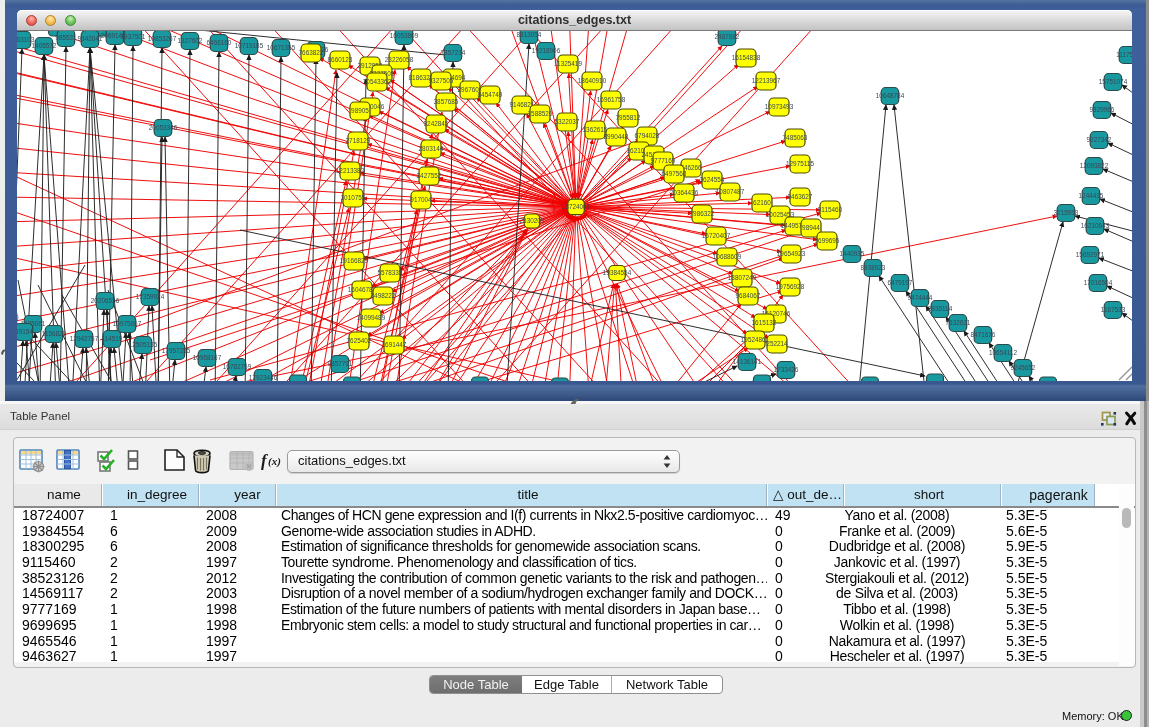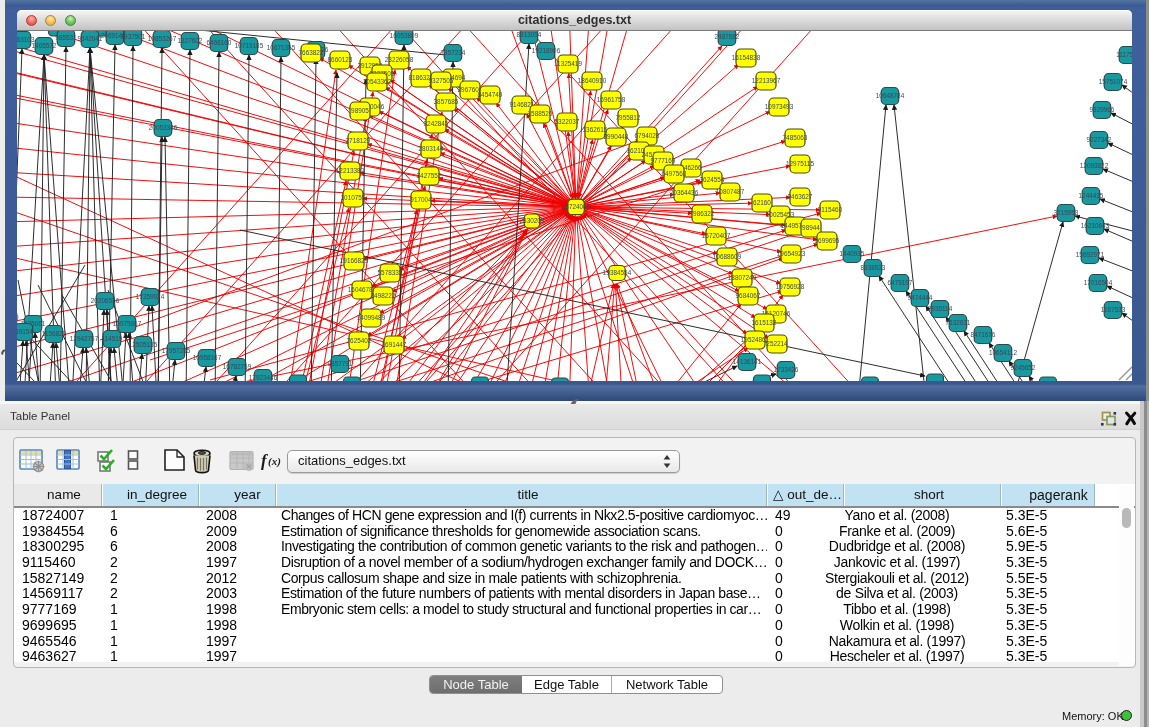--- a/index.html
+++ b/index.html
@@ -682,6 +682,7 @@
   </div>
 <div style="position:absolute;left:281px;top:508px;width:486px;font-size:14px;color:#000;text-align:left;letter-spacing:-0.4px">
     <div style="height:15.7px;line-height:15.7px;overflow:hidden;white-space:nowrap">Changes of HCN gene expression and I(f) currents in Nkx2.5-positive cardiomyoc…</div>
+    <div style="height:15.7px;line-height:15.7px;overflow:hidden;white-space:nowrap">Genome-wide association studies in ADHD.</div>
     <div style="height:15.7px;line-height:15.7px;overflow:hidden;white-space:nowrap">Estimation of significance thresholds for genomewide association scans.</div>
     <div style="height:15.7px;line-height:15.7px;overflow:hidden;white-space:nowrap">Investigating the contribution of common genetic variants to the risk and pathogen…</div>
     <div style="height:15.7px;line-height:15.7px;overflow:hidden;white-space:nowrap">Disruption of a novel member of a sodium/hydrogen exchanger family and DOCK…</div>

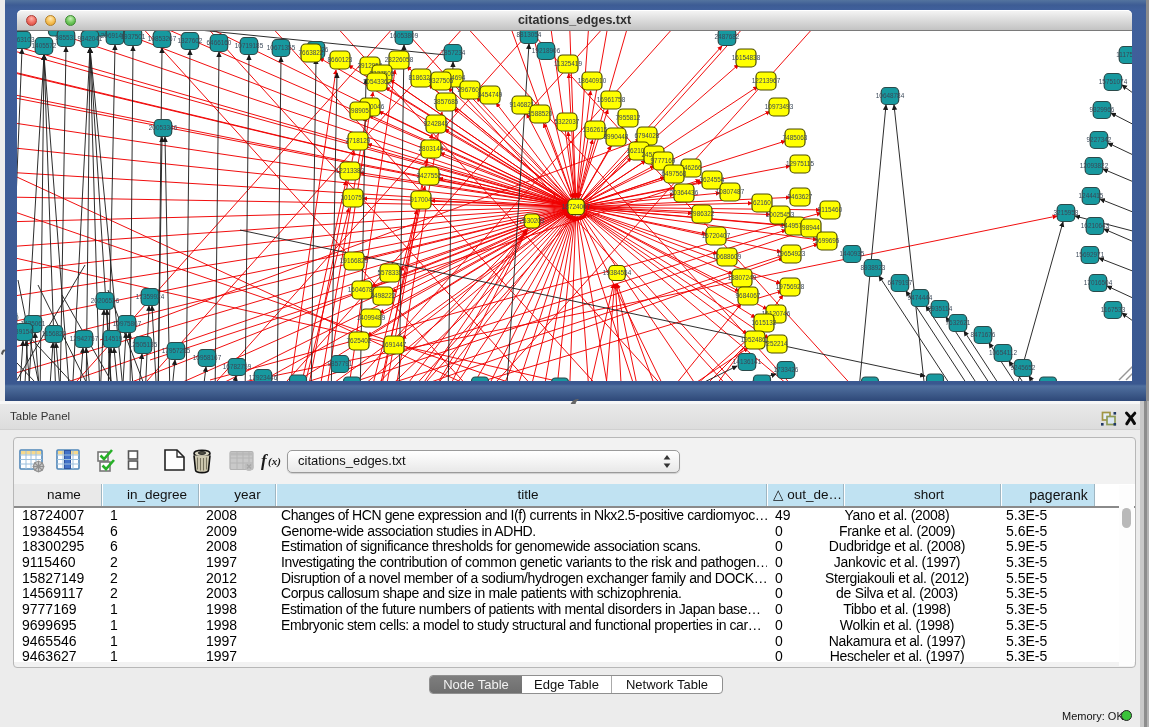--- a/index.html
+++ b/index.html
@@ -684,6 +684,7 @@
     <div style="height:15.7px;line-height:15.7px;overflow:hidden;white-space:nowrap">Changes of HCN gene expression and I(f) currents in Nkx2.5-positive cardiomyoc…</div>
     <div style="height:15.7px;line-height:15.7px;overflow:hidden;white-space:nowrap">Genome-wide association studies in ADHD.</div>
     <div style="height:15.7px;line-height:15.7px;overflow:hidden;white-space:nowrap">Estimation of significance thresholds for genomewide association scans.</div>
+    <div style="height:15.7px;line-height:15.7px;overflow:hidden;white-space:nowrap">Tourette syndrome. Phenomenology and classification of tics.</div>
     <div style="height:15.7px;line-height:15.7px;overflow:hidden;white-space:nowrap">Investigating the contribution of common genetic variants to the risk and pathogen…</div>
     <div style="height:15.7px;line-height:15.7px;overflow:hidden;white-space:nowrap">Disruption of a novel member of a sodium/hydrogen exchanger family and DOCK…</div>
     <div style="height:15.7px;line-height:15.7px;overflow:hidden;white-space:nowrap">Corpus callosum shape and size in male patients with schizophrenia.</div>

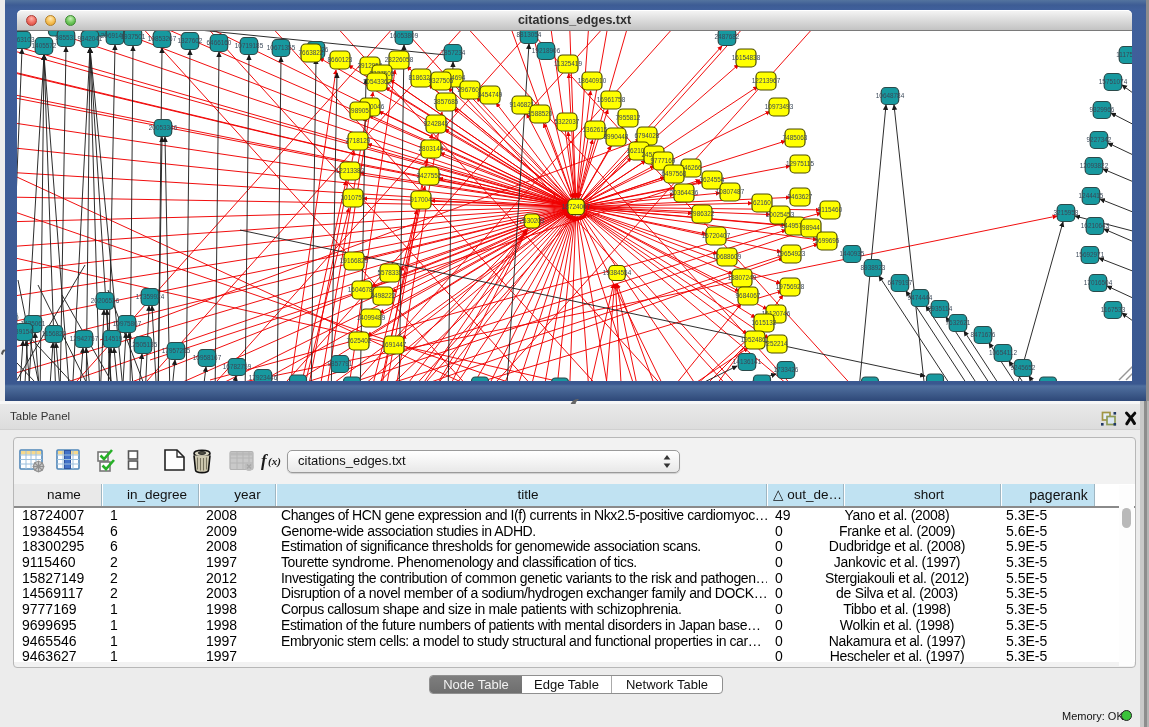--- a/index.html
+++ b/index.html
@@ -649,7 +649,7 @@
     <div style="height:15.7px;line-height:15.7px;overflow:hidden;white-space:nowrap">19384554</div>
     <div style="height:15.7px;line-height:15.7px;overflow:hidden;white-space:nowrap">18300295</div>
     <div style="height:15.7px;line-height:15.7px;overflow:hidden;white-space:nowrap">9115460</div>
-    <div style="height:15.7px;line-height:15.7px;overflow:hidden;white-space:nowrap">15827149</div>
+    <div style="height:15.7px;line-height:15.7px;overflow:hidden;white-space:nowrap">38523126</div>
     <div style="height:15.7px;line-height:15.7px;overflow:hidden;white-space:nowrap">14569117</div>
     <div style="height:15.7px;line-height:15.7px;overflow:hidden;white-space:nowrap">9777169</div>
     <div style="height:15.7px;line-height:15.7px;overflow:hidden;white-space:nowrap">9699695</div>

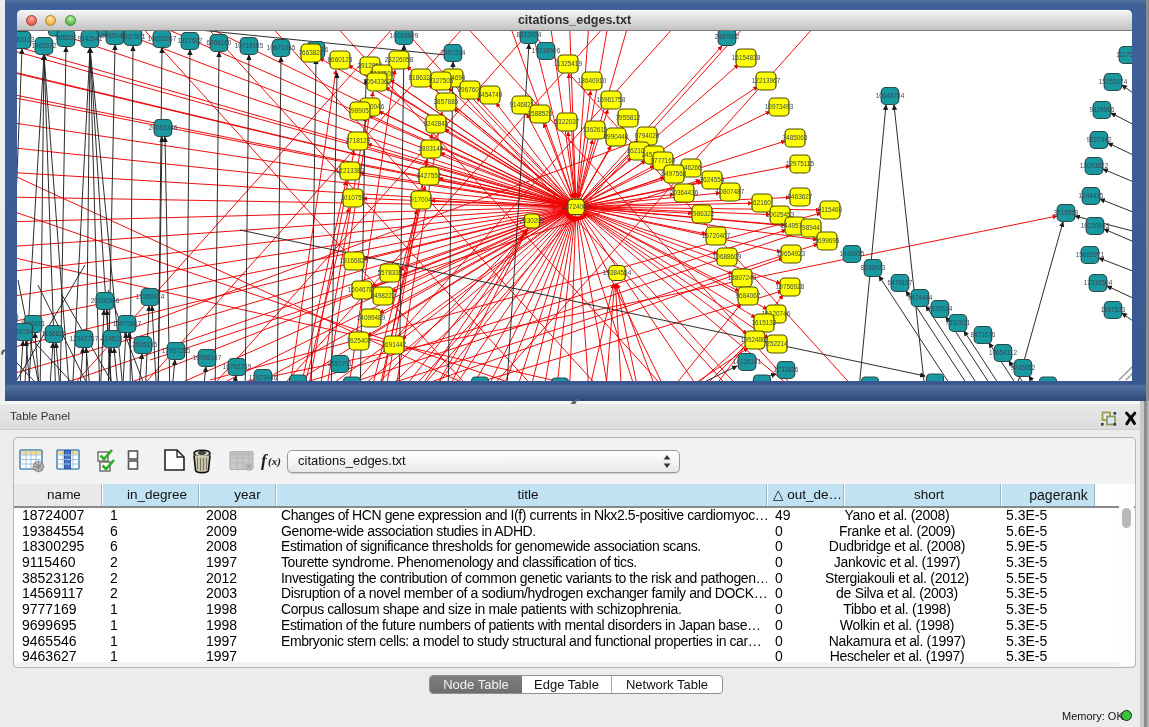--- a/index.html
+++ b/index.html
@@ -687,7 +687,6 @@
     <div style="height:15.7px;line-height:15.7px;overflow:hidden;white-space:nowrap">Tourette syndrome. Phenomenology and classification of tics.</div>
     <div style="height:15.7px;line-height:15.7px;overflow:hidden;white-space:nowrap">Investigating the contribution of common genetic variants to the risk and pathogen…</div>
     <div style="height:15.7px;line-height:15.7px;overflow:hidden;white-space:nowrap">Disruption of a novel member of a sodium/hydrogen exchanger family and DOCK…</div>
-    <div style="height:15.7px;line-height:15.7px;overflow:hidden;white-space:nowrap">Corpus callosum shape and size in male patients with schizophrenia.</div>
     <div style="height:15.7px;line-height:15.7px;overflow:hidden;white-space:nowrap">Estimation of the future numbers of patients with mental disorders in Japan base…</div>
     <div style="height:15.7px;line-height:15.7px;overflow:hidden;white-space:nowrap">Embryonic stem cells: a model to study structural and functional properties in car…</div>
   </div>

